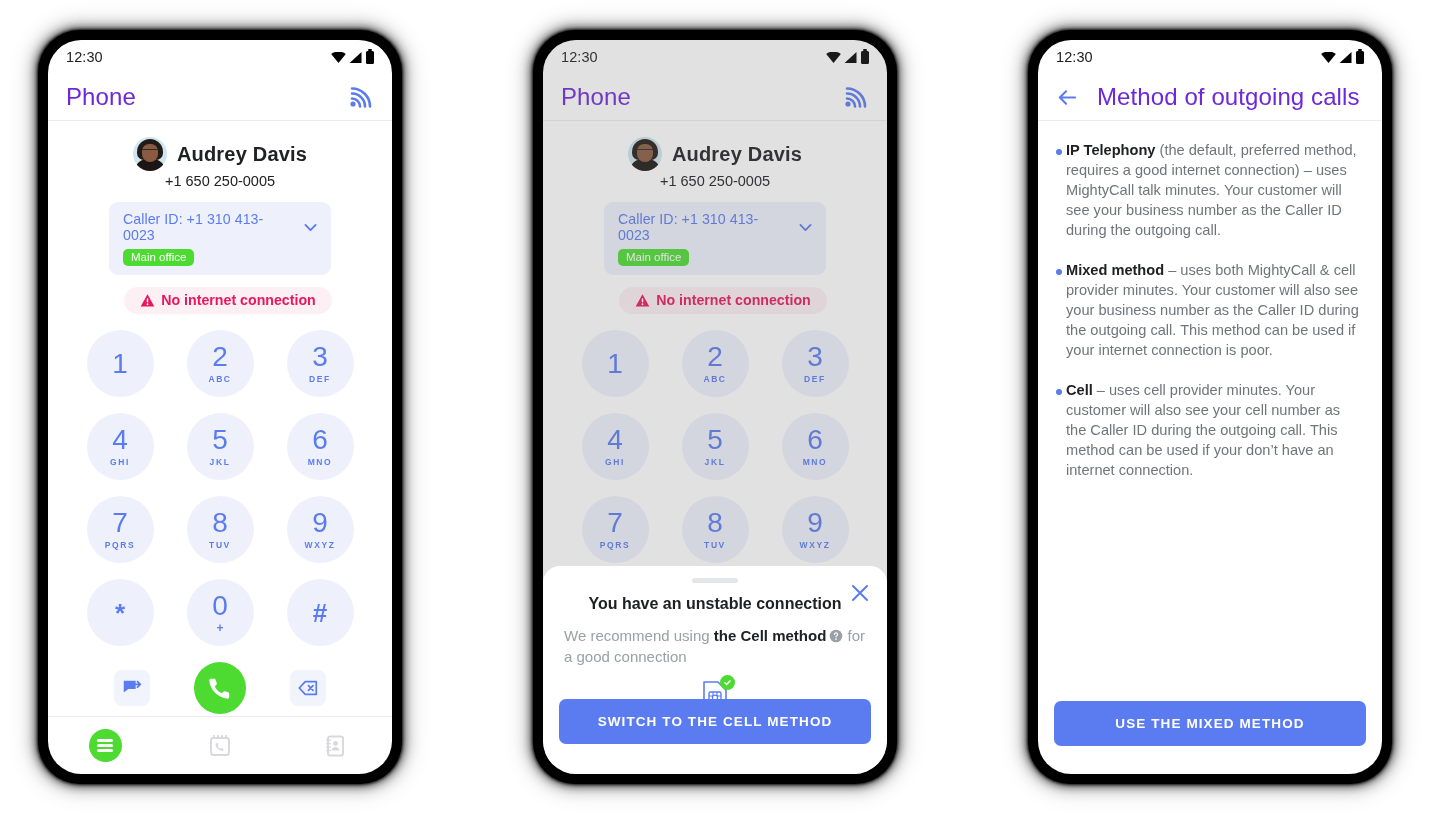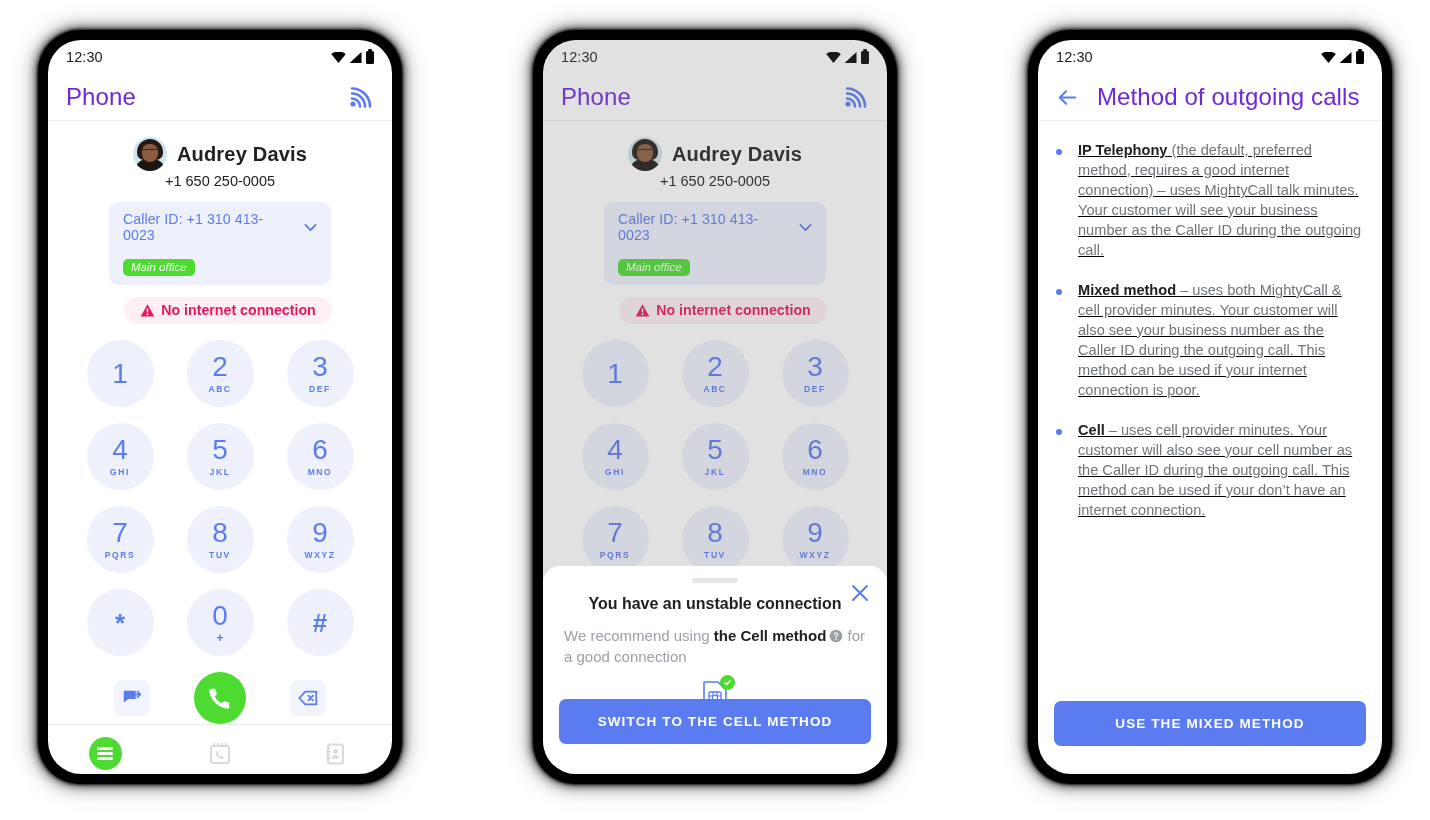--- a/index.html
+++ b/index.html
@@ -191,7 +191,7 @@
 
   
   .info-list { padding: 20px 18px 0 18px; }
-  .info-item { display: flex; gap: 16px; margin-bottom: 20px; text-decoration: underline; }
+  .info-item { display: flex; gap: 4px; margin-bottom: 20px; }
   .info-bullet { flex: 0 0 6px; width: 6px; height: 6px; border-radius: 50%;
                  background: #5b7cf0; margin-top: 8px; }
   .info-text { font-size: 14.6px; line-height: 1.37; color: #70757a; }

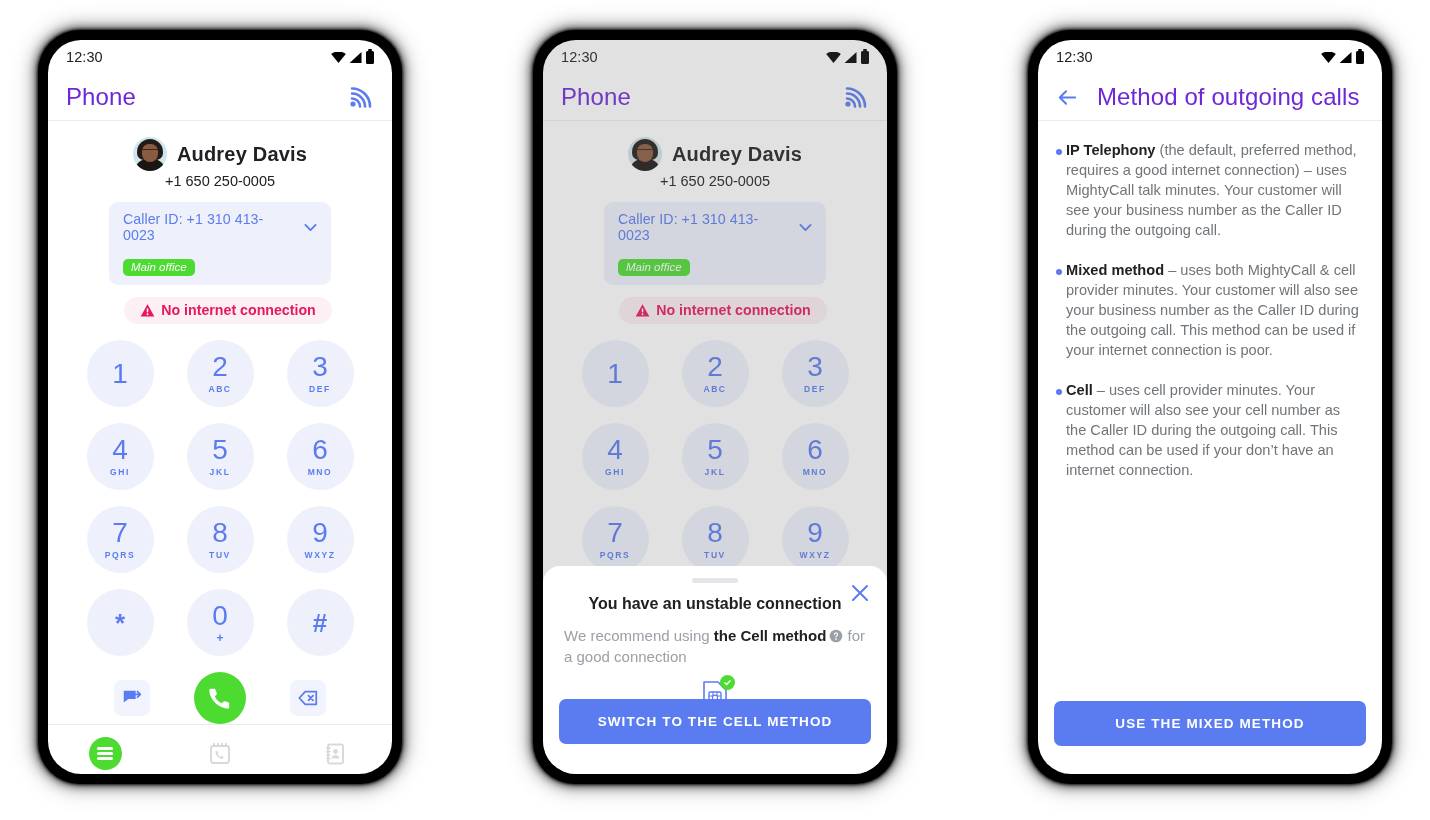--- a/index.html
+++ b/index.html
@@ -89,9 +89,9 @@
   .callerid-text { font-size: 14.2px; color: #5b7cf0; letter-spacing: .05px;}
   .chev { width: 17px; height: 17px; flex:0 0 17px;}
   .tag {
-    display: inline-block; margin-top: 16px;
+    display: inline-block; margin-top: 6px;
     background: #4ddb32; color: #fff;
-    font-size: 11.5px; padding: 2px 8px 3px; border-radius: 5px; font-style: italic;
+    font-size: 11.5px; padding: 2px 8px 3px; border-radius: 5px;
   }
 
   

